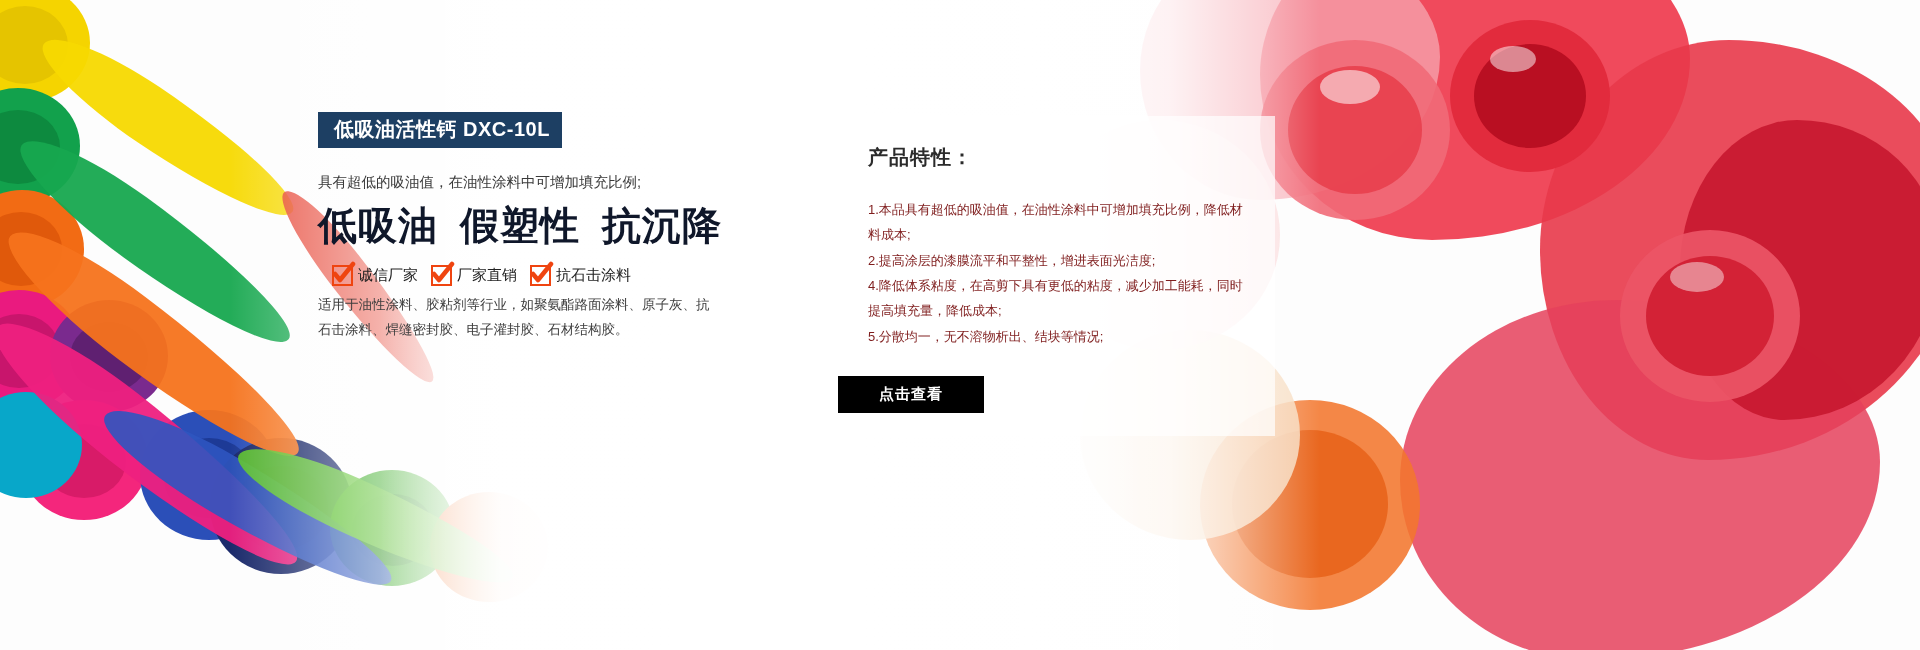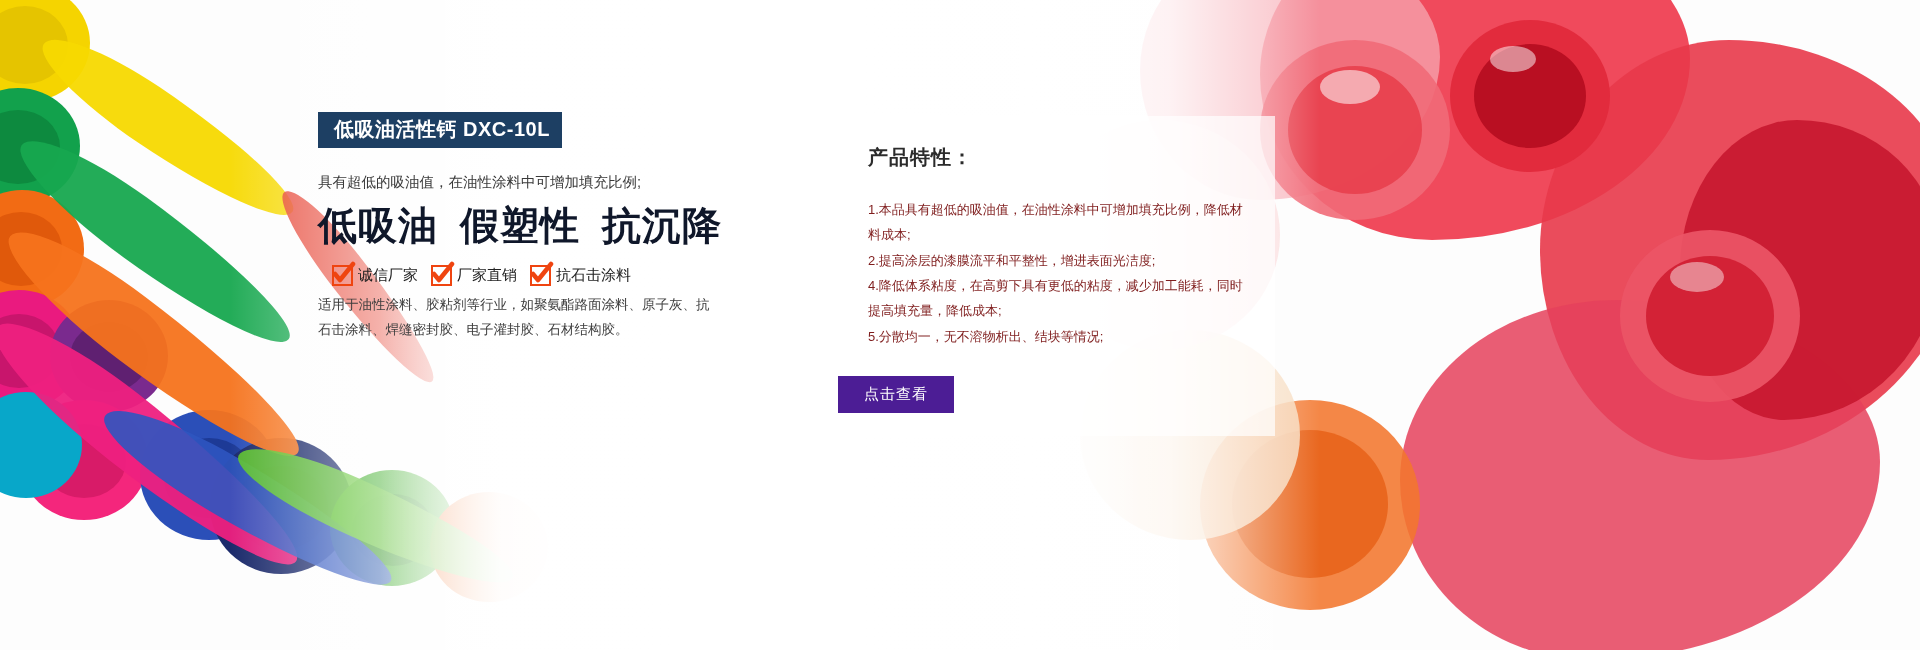--- a/index.html
+++ b/index.html
@@ -75,8 +75,8 @@
   .panel-list div{white-space:normal;}
   .cta{
     position:absolute;left:838px;top:376px;z-index:45;
-    background:#4c1d95;color:#ffffff;font-size:15px;font-weight:normal;
-    padding:9px 26px;letter-spacing:1px;border:0;cursor:pointer;
+    background:#000000;color:#ffffff;font-size:15px;font-weight:bold;
+    padding:9px 41px;letter-spacing:1px;border:0;cursor:pointer;
     font-family:"Liberation Sans","DejaVu Sans",sans-serif;
   }
 </style>

